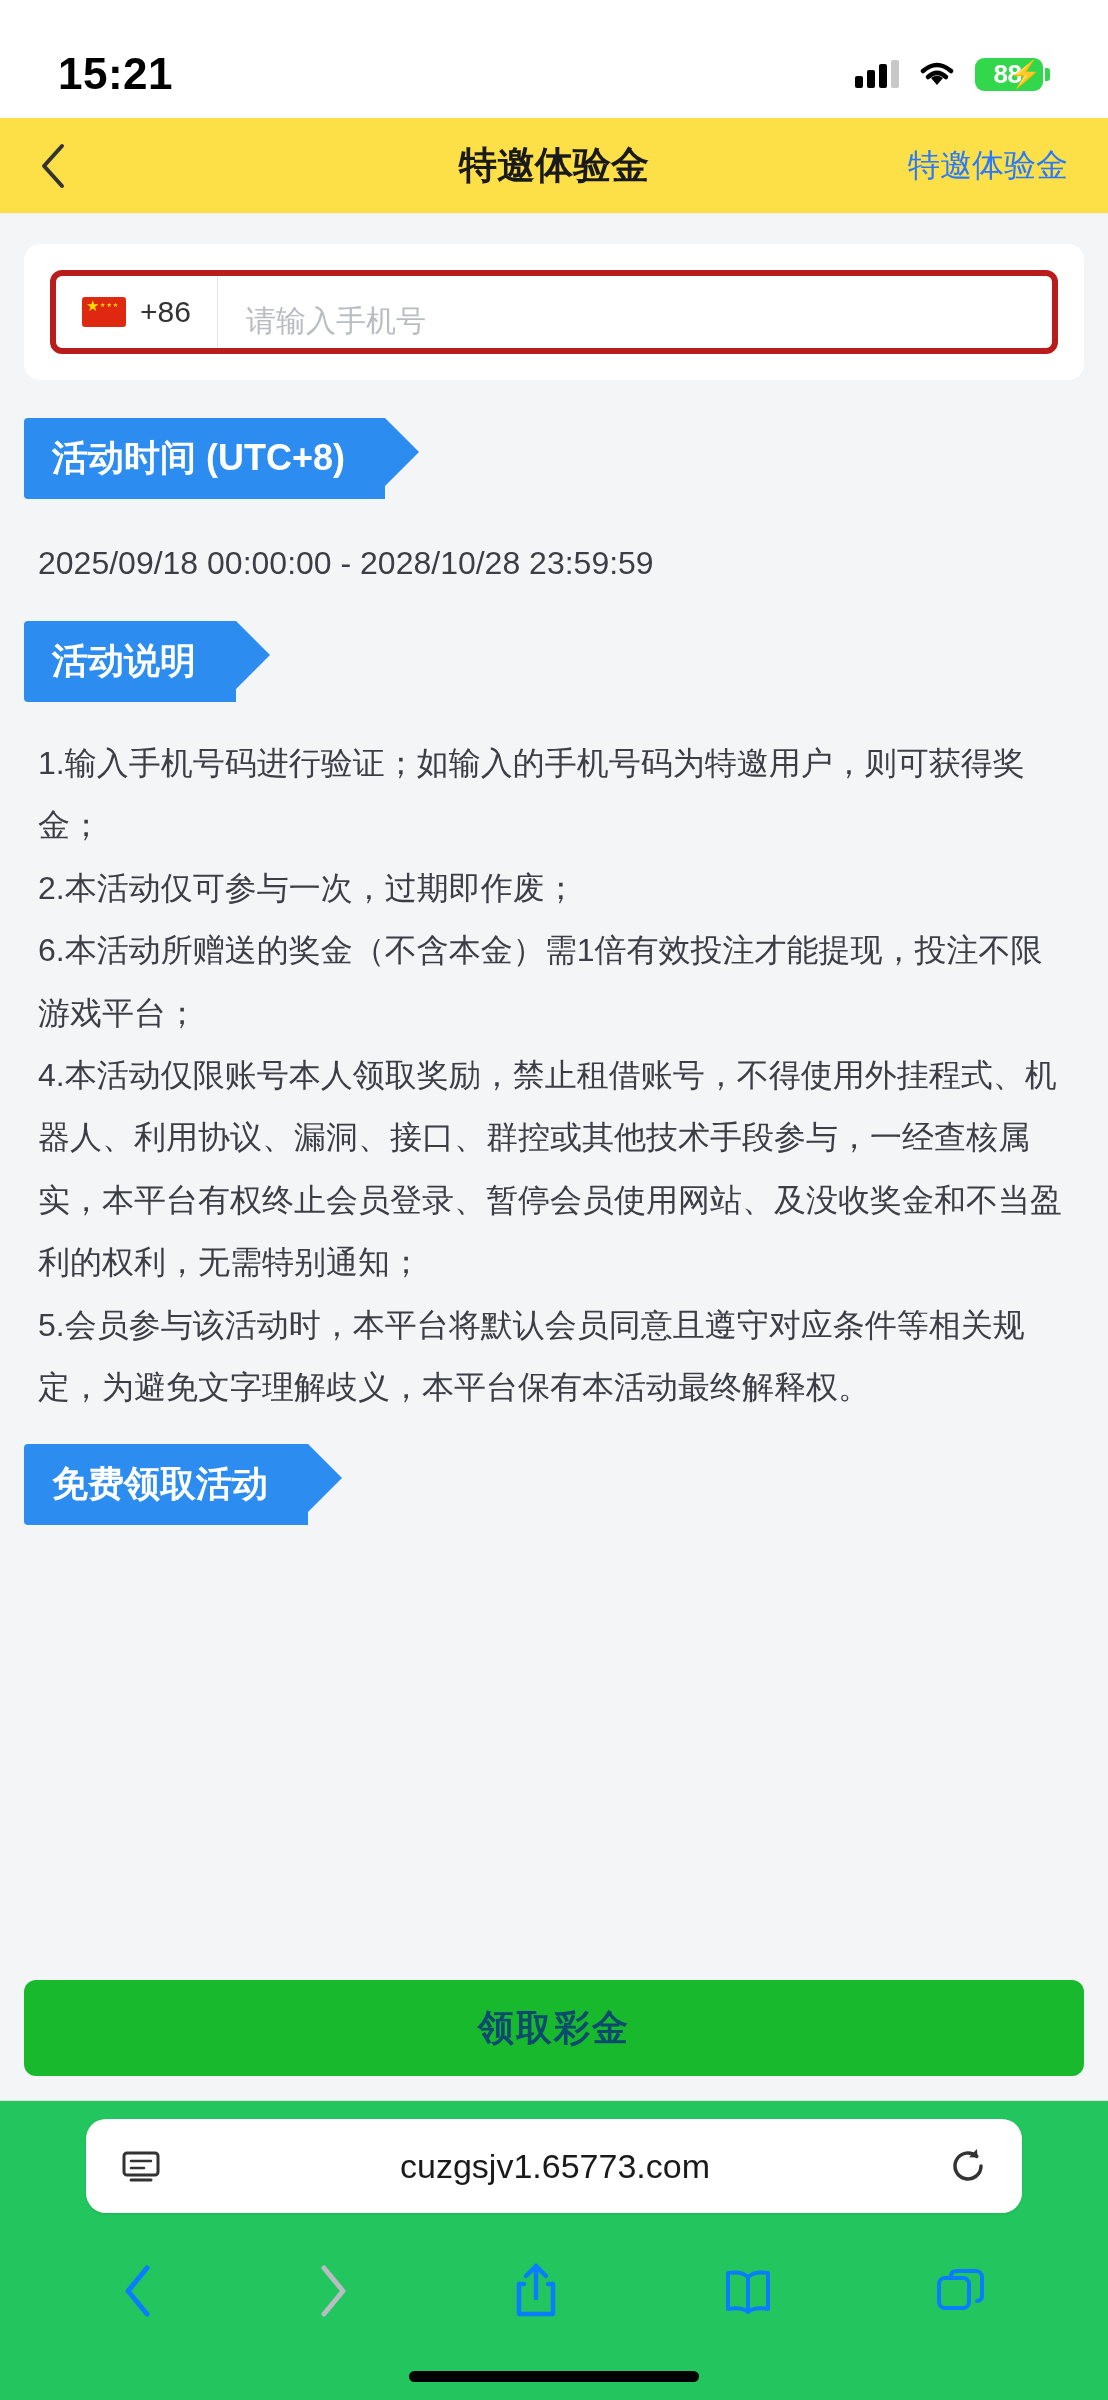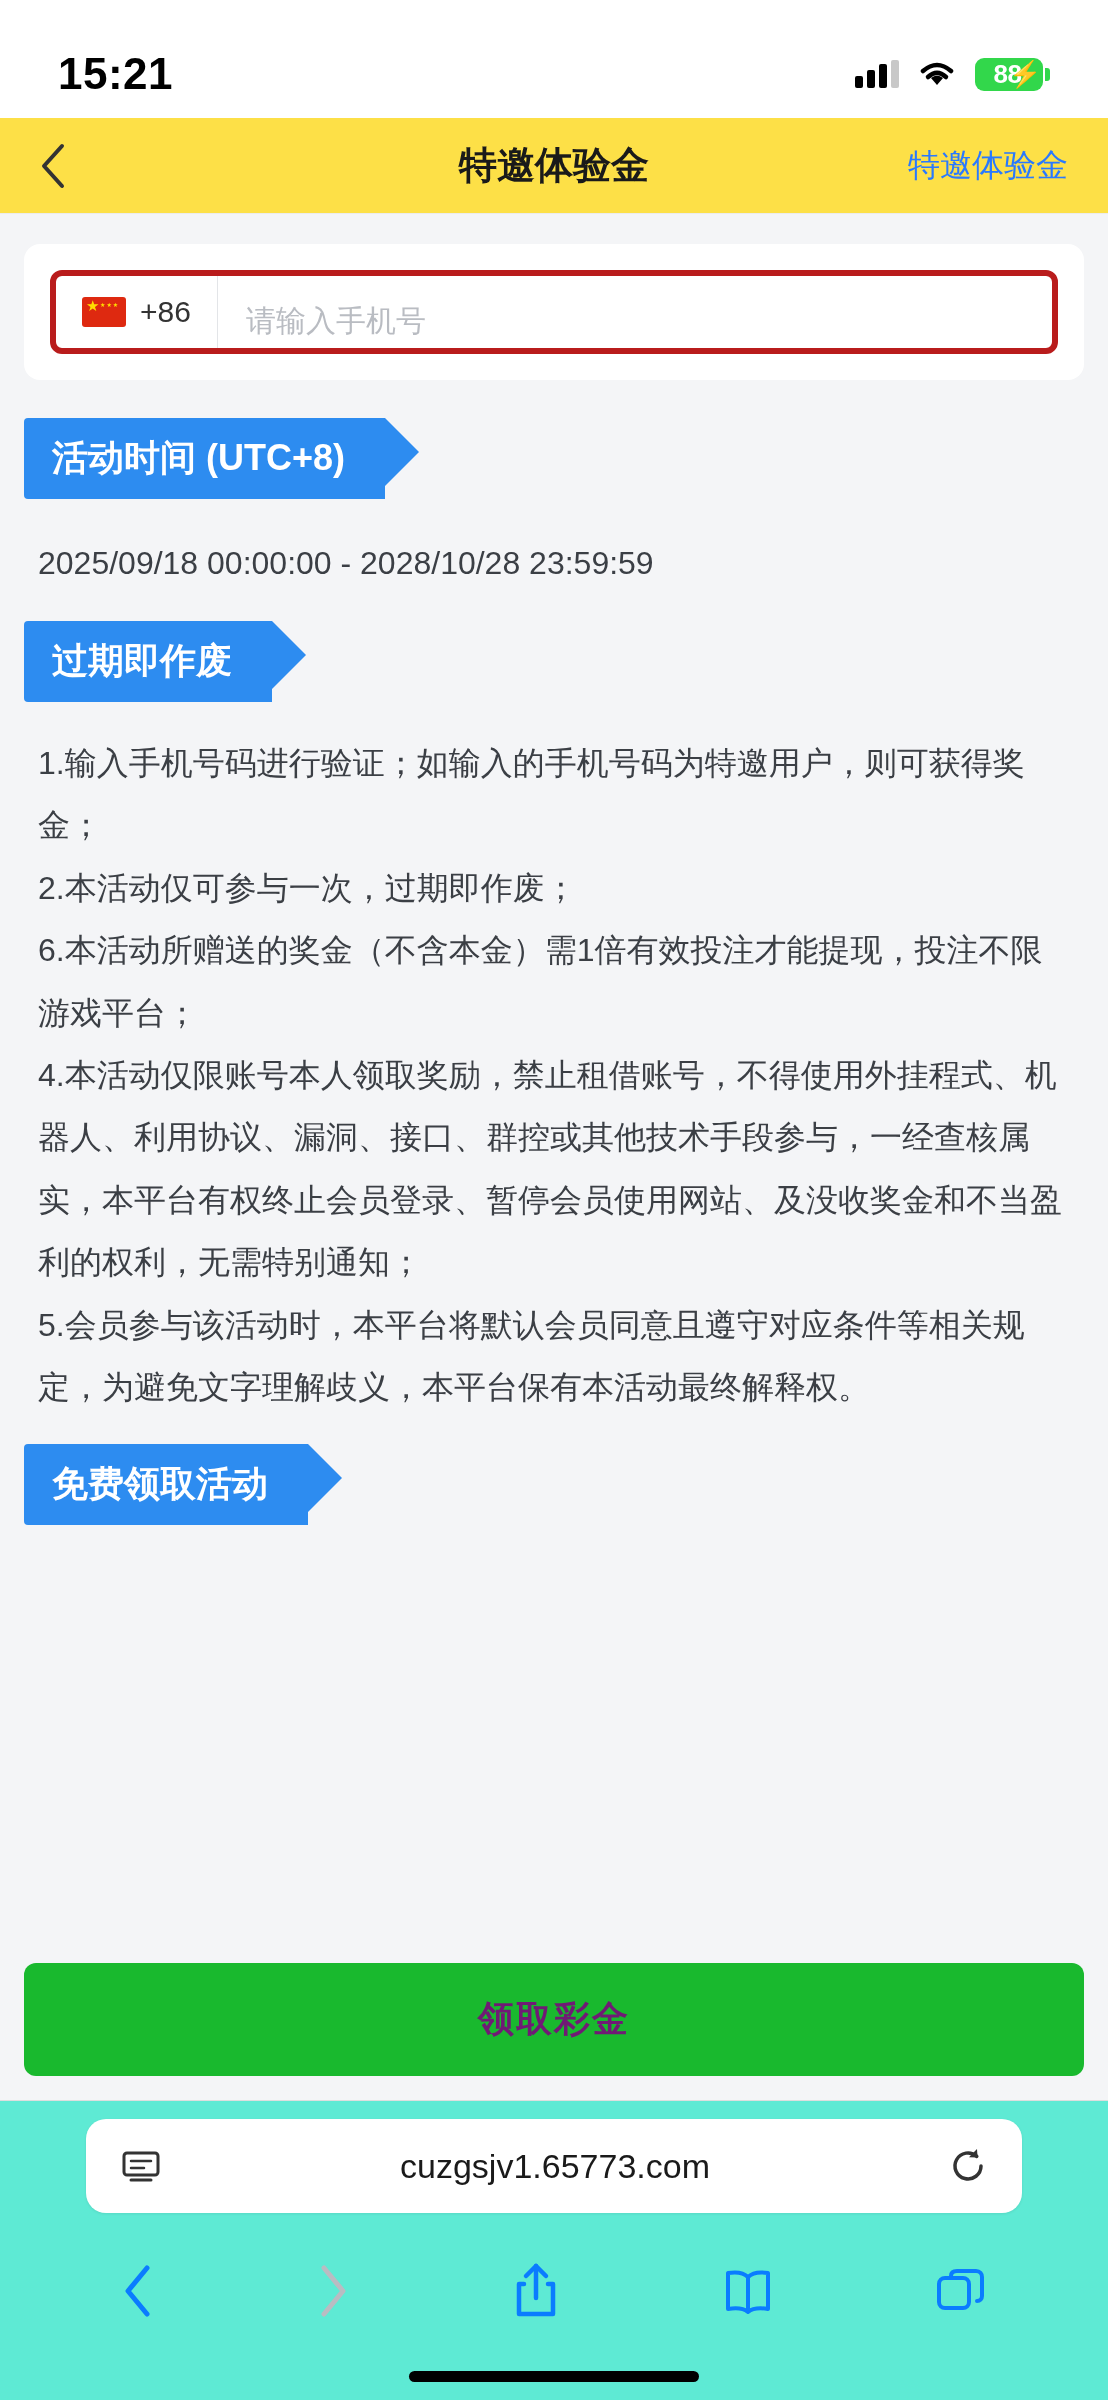--- a/index.html
+++ b/index.html
@@ -395,7 +395,7 @@
   </div>
 
   <div>
-    <div class="flag-title">过期即作废</div>
+    <div class="flag-title">活动说明</div>
     <div class="rules-body">
       <p>1.输入手机号码进行验证；如输入的手机号码为特邀用户，则可获得奖金；</p>
       <p>2.本活动仅可参与一次，过期即作废；</p>

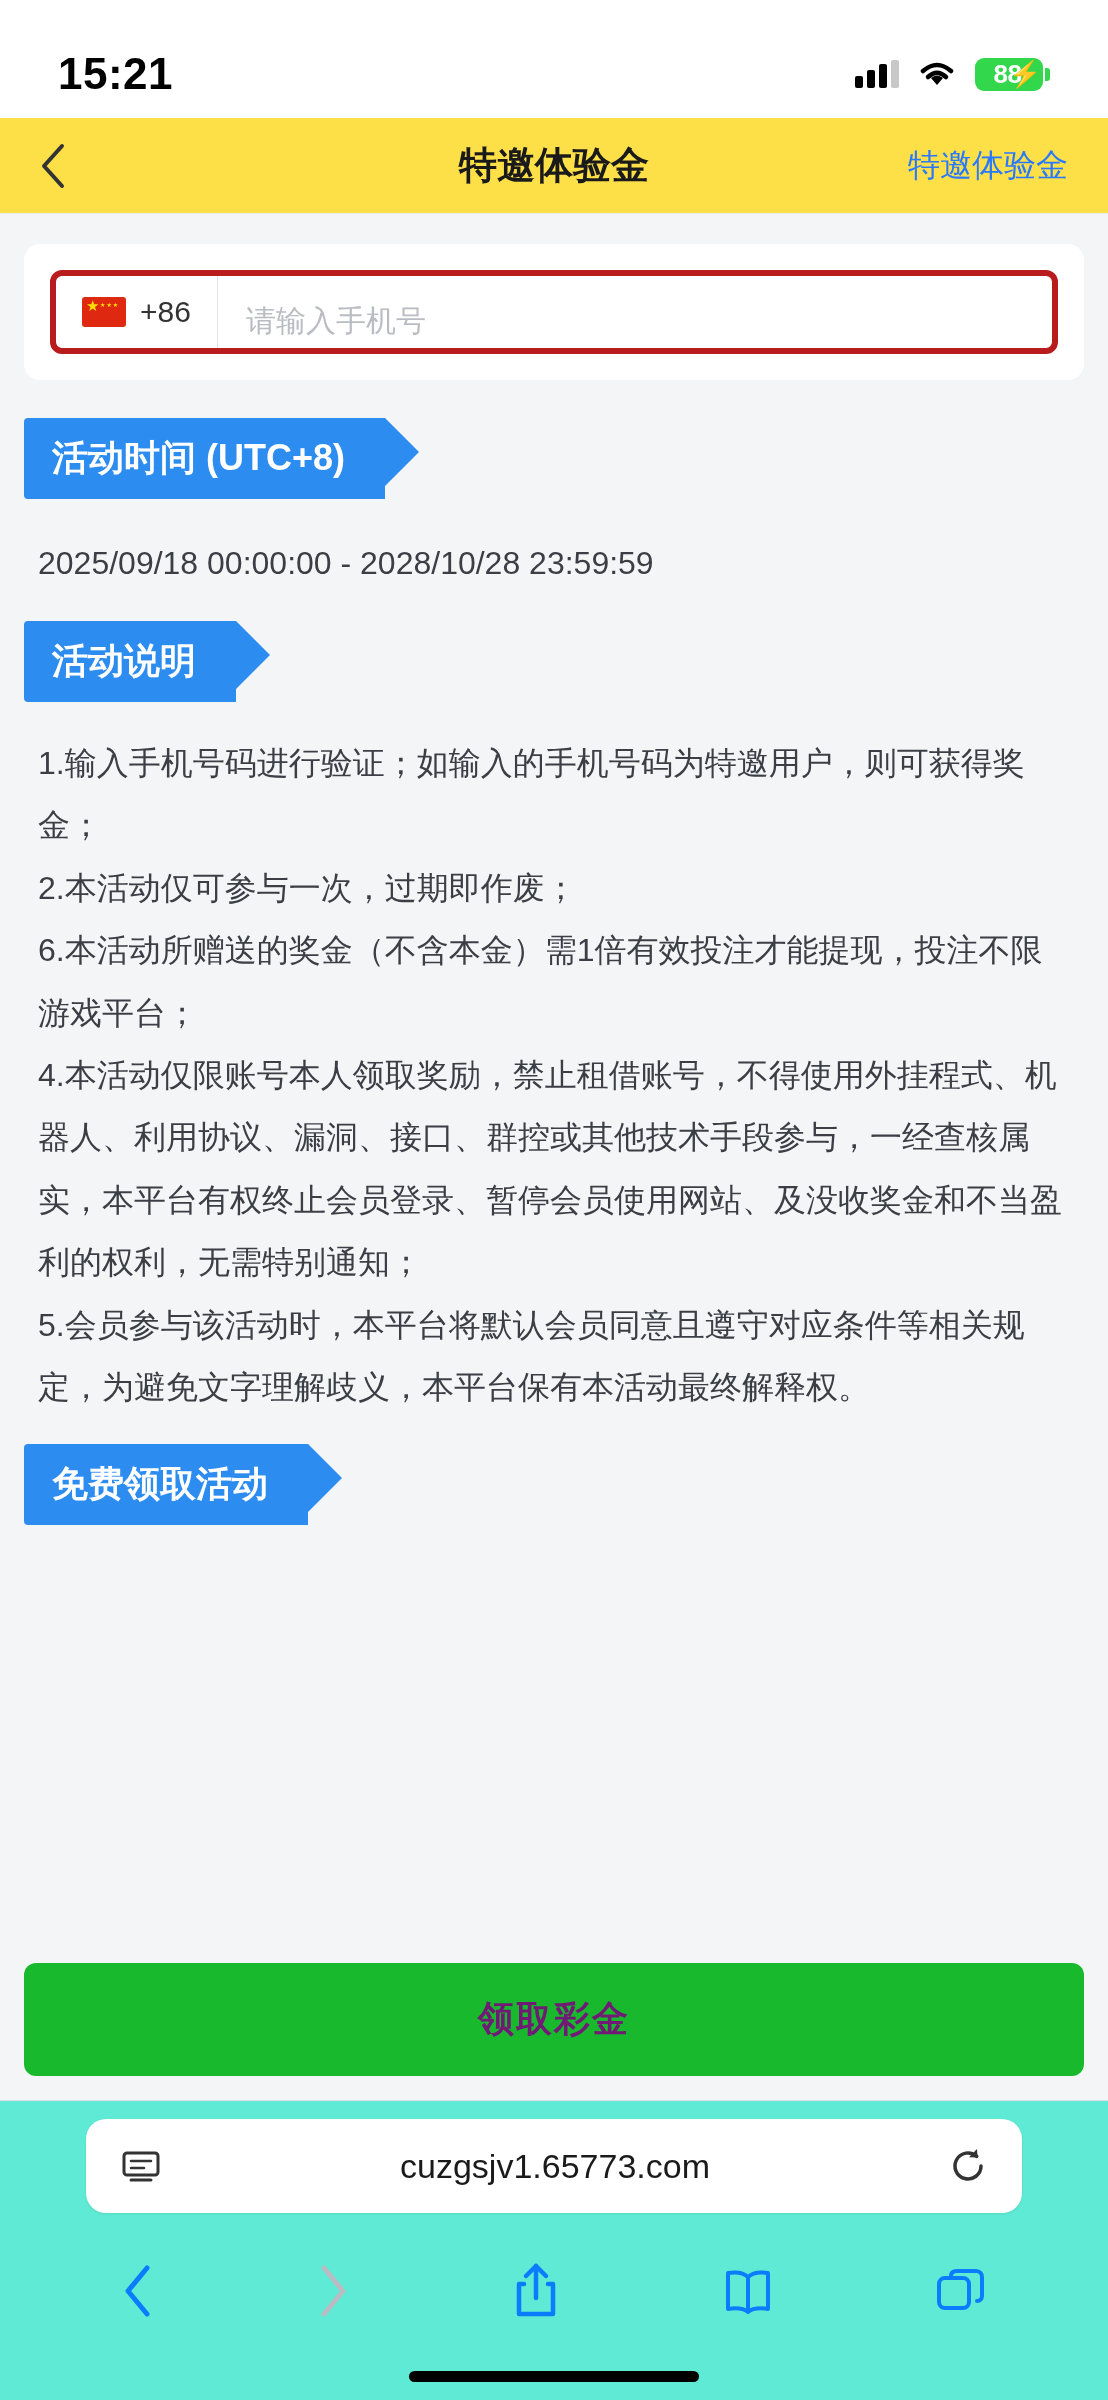--- a/index.html
+++ b/index.html
@@ -271,11 +271,11 @@
   }
   .cta-button {
     width: 100%;
-    height: 113px;
+    height: 96px;
     border: none;
     border-radius: 12px;
     background: #19b92e;
-    color: #701a75;
+    color: #0c4a6e;
     font-size: 36px;
     font-weight: bold;
     font-family: "Liberation Sans", sans-serif;

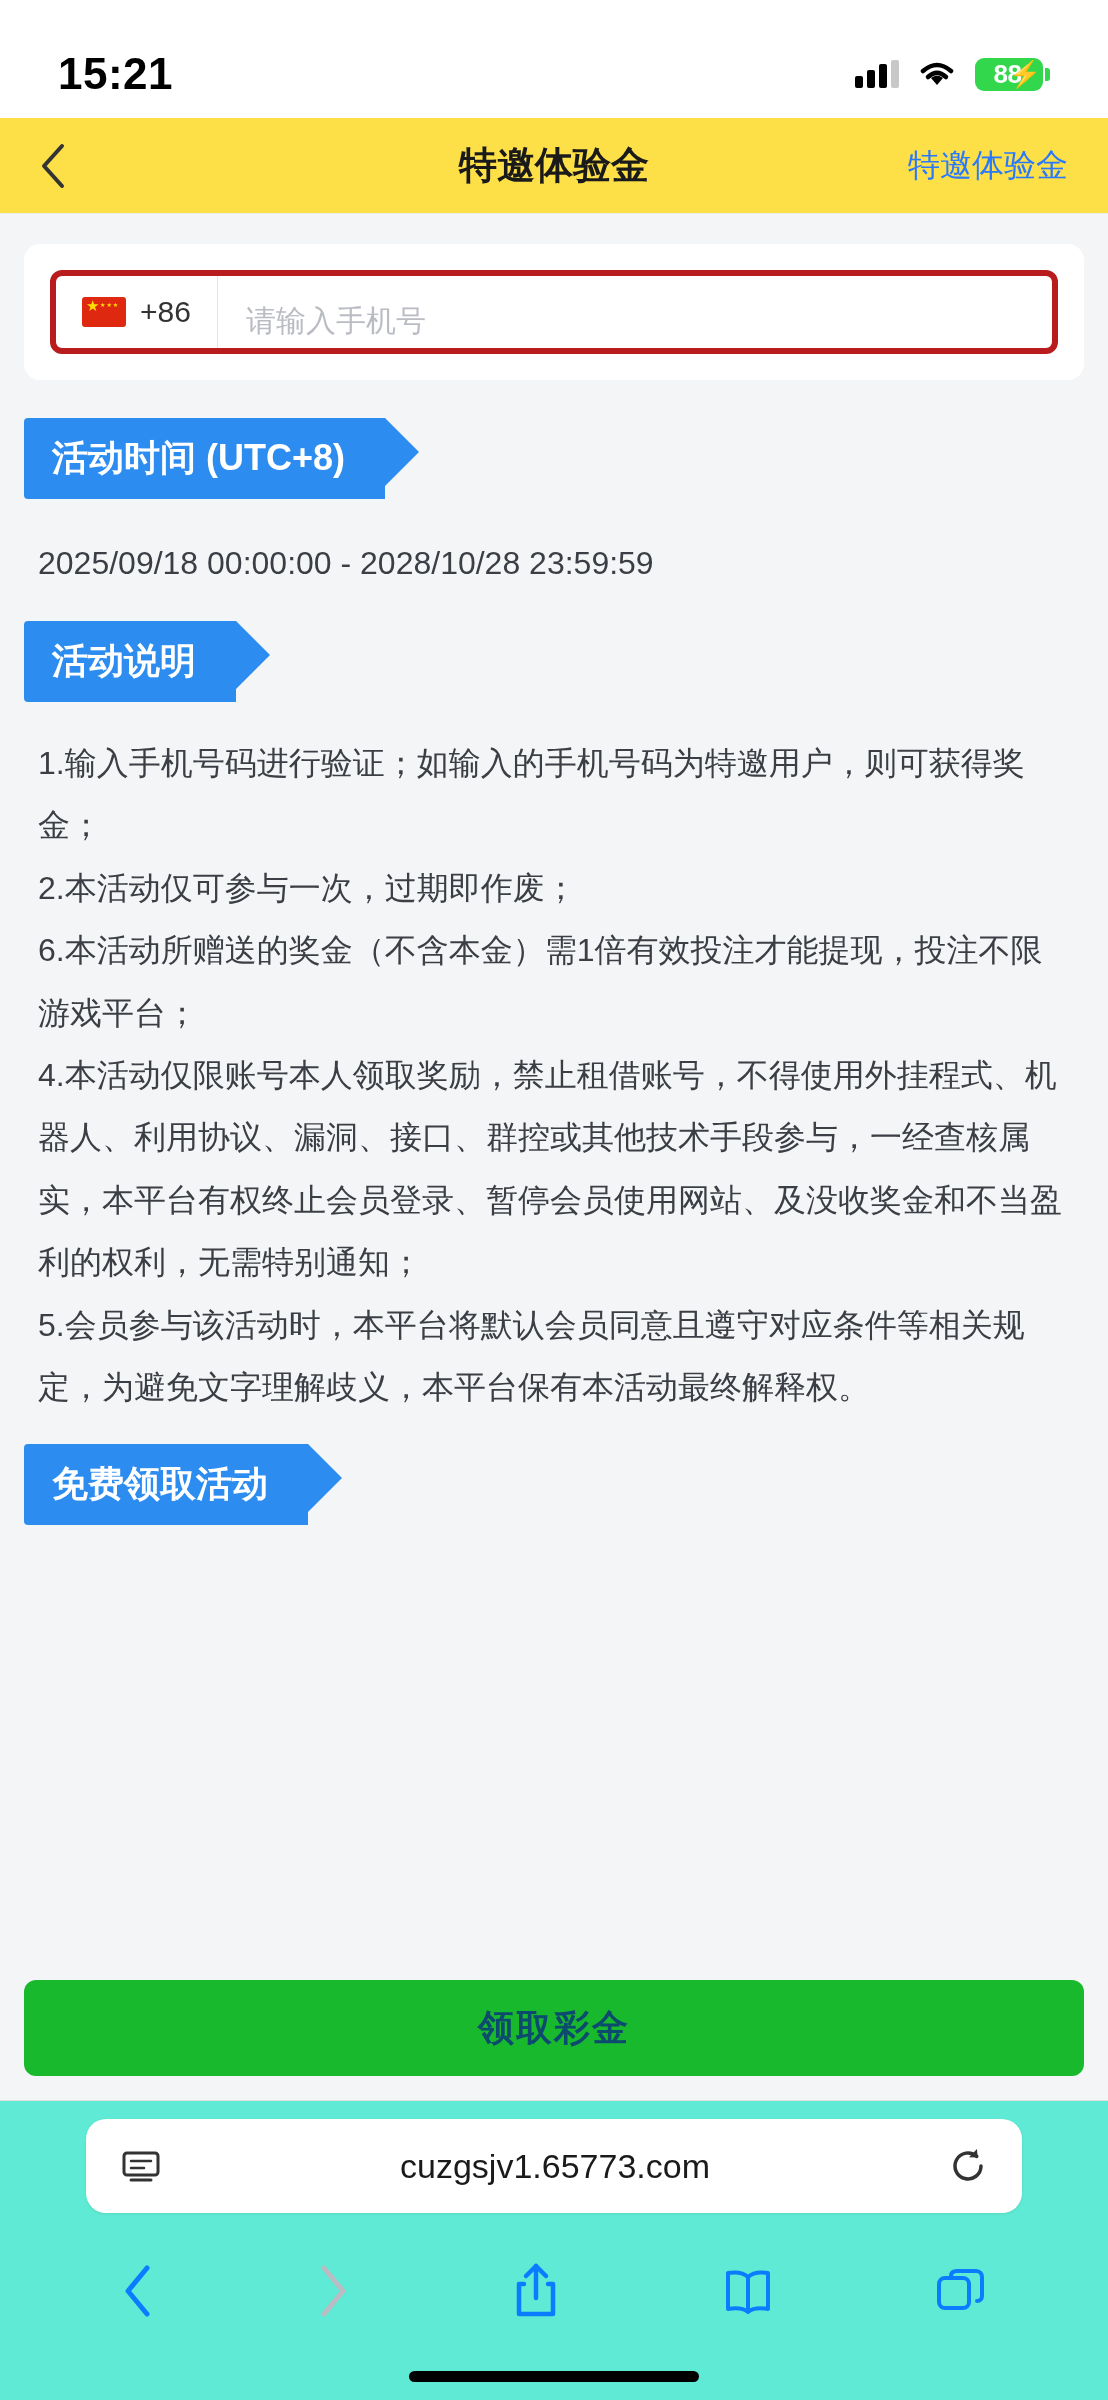--- a/index.html
+++ b/index.html
@@ -290,7 +290,7 @@
     bottom: 0;
     width: 1108px;
     height: 300px;
-    background: #5eead4;
+    background: #22c55e;
     border-top: 1px solid #dedede;
   }
   .url-row {

